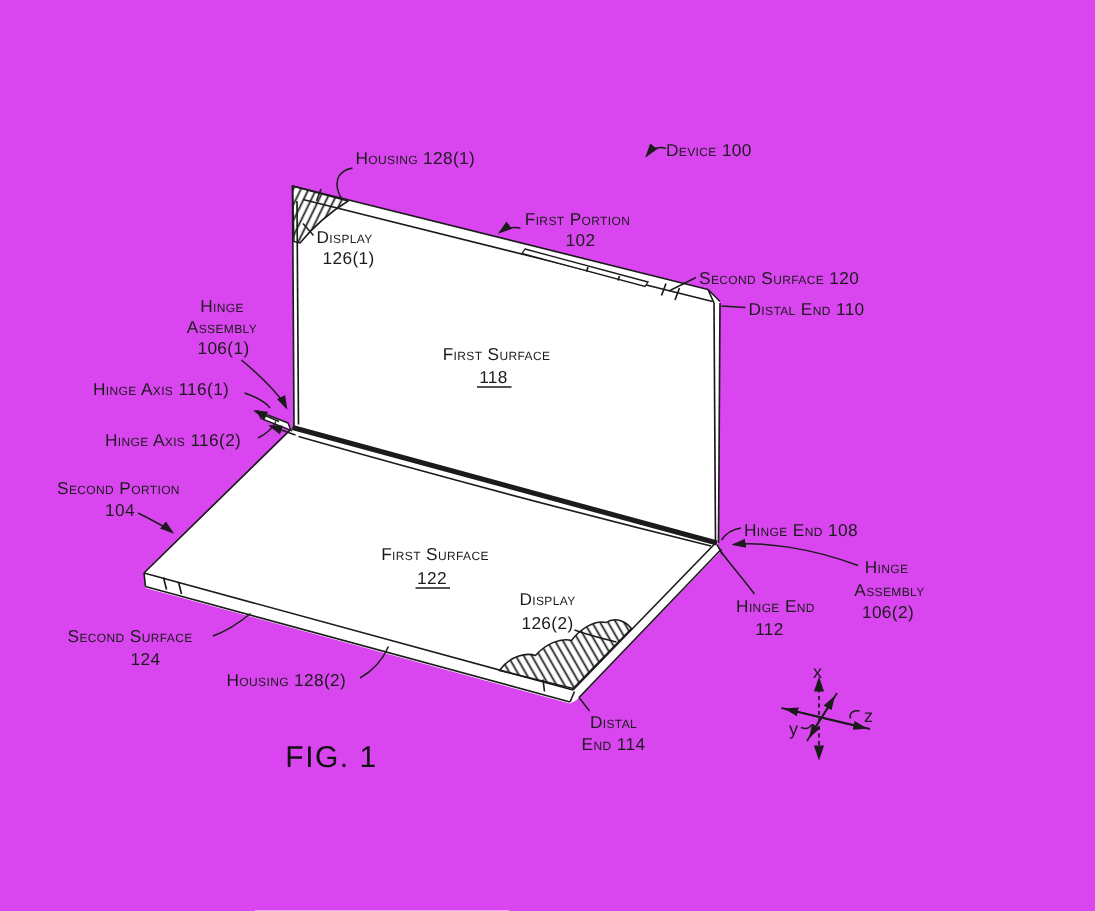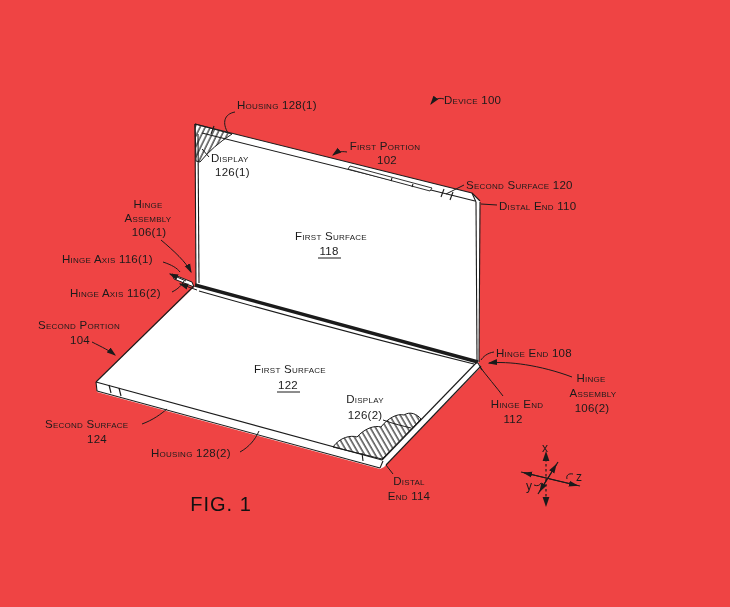--- a/index.html
+++ b/index.html
@@ -7,7 +7,7 @@
     position: relative;
     width: 730px;
     height: 607px;
-    background: #ef4444;
+    background: #d946ef;
     overflow: hidden;
   }
   svg { display: block; }

